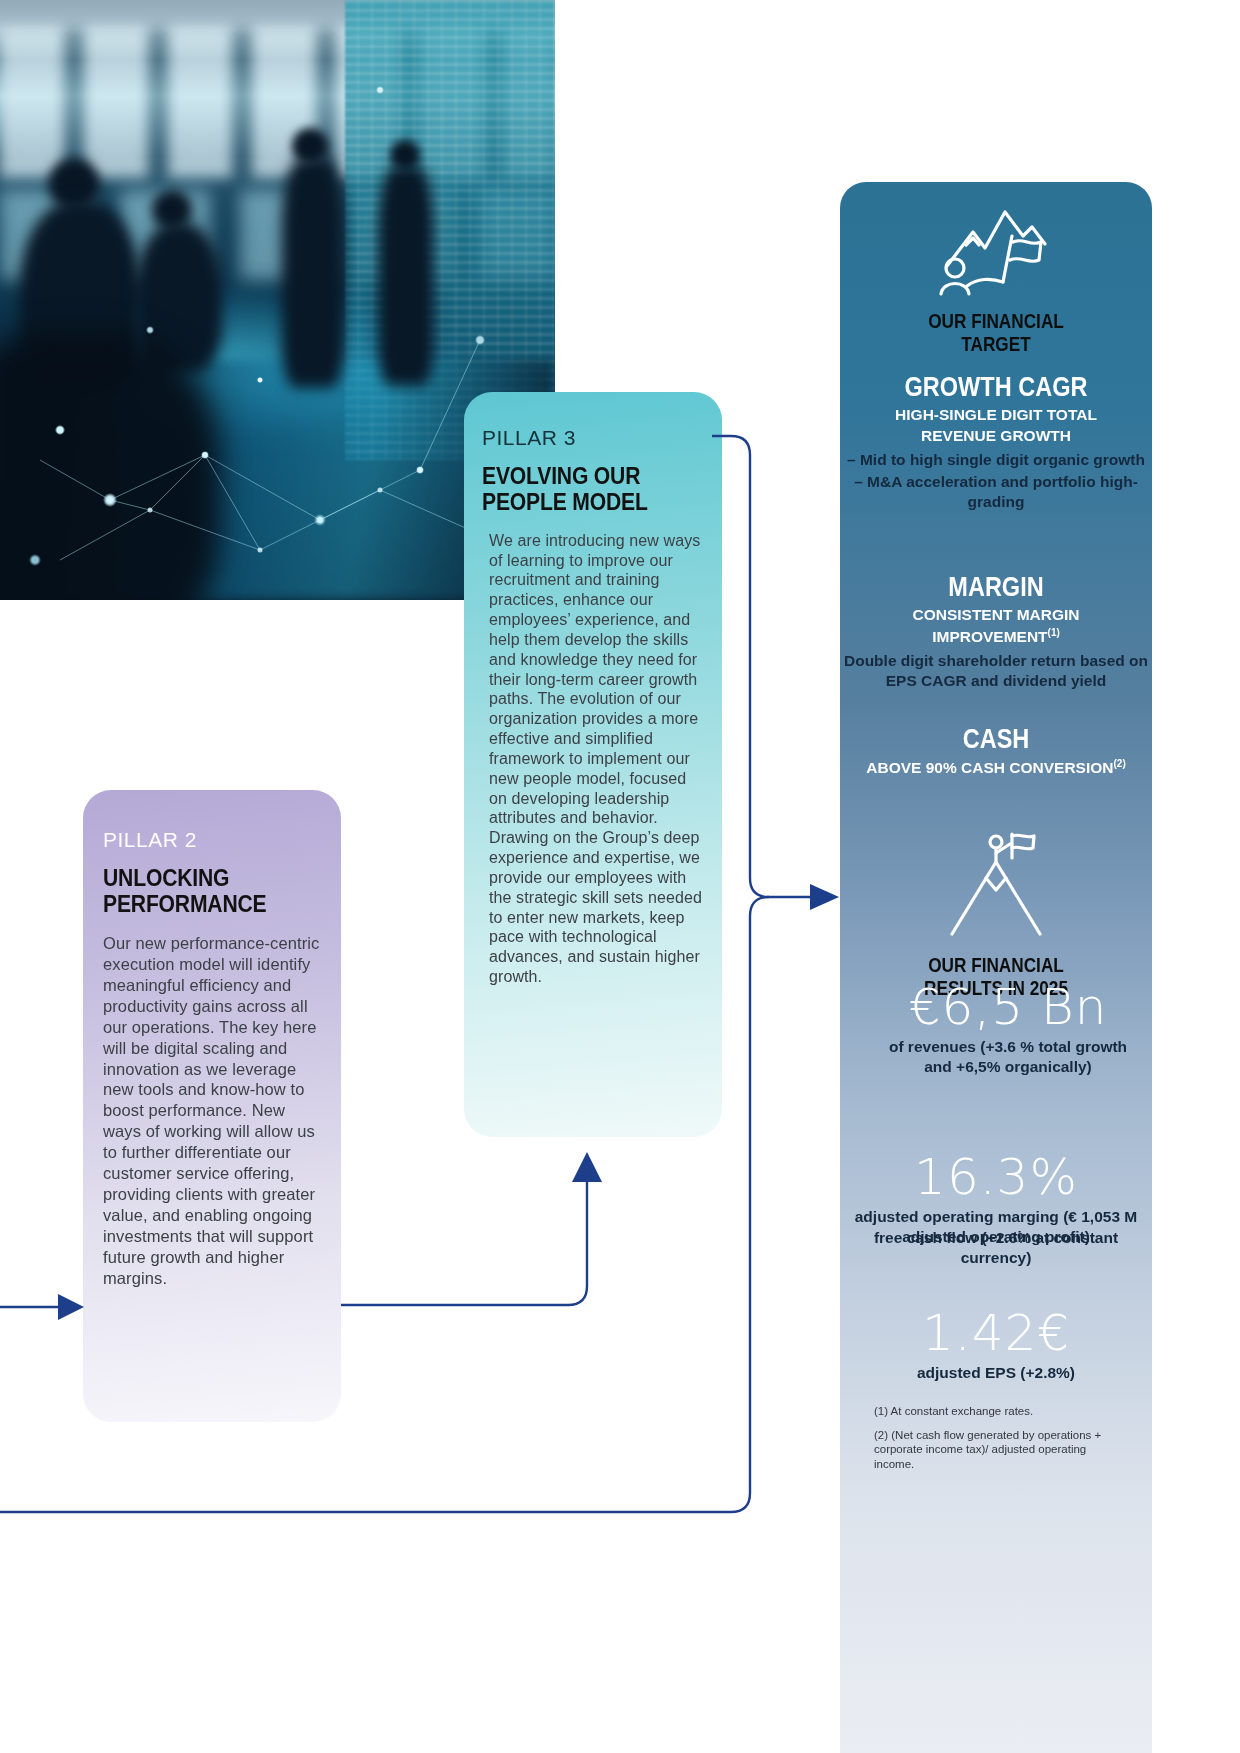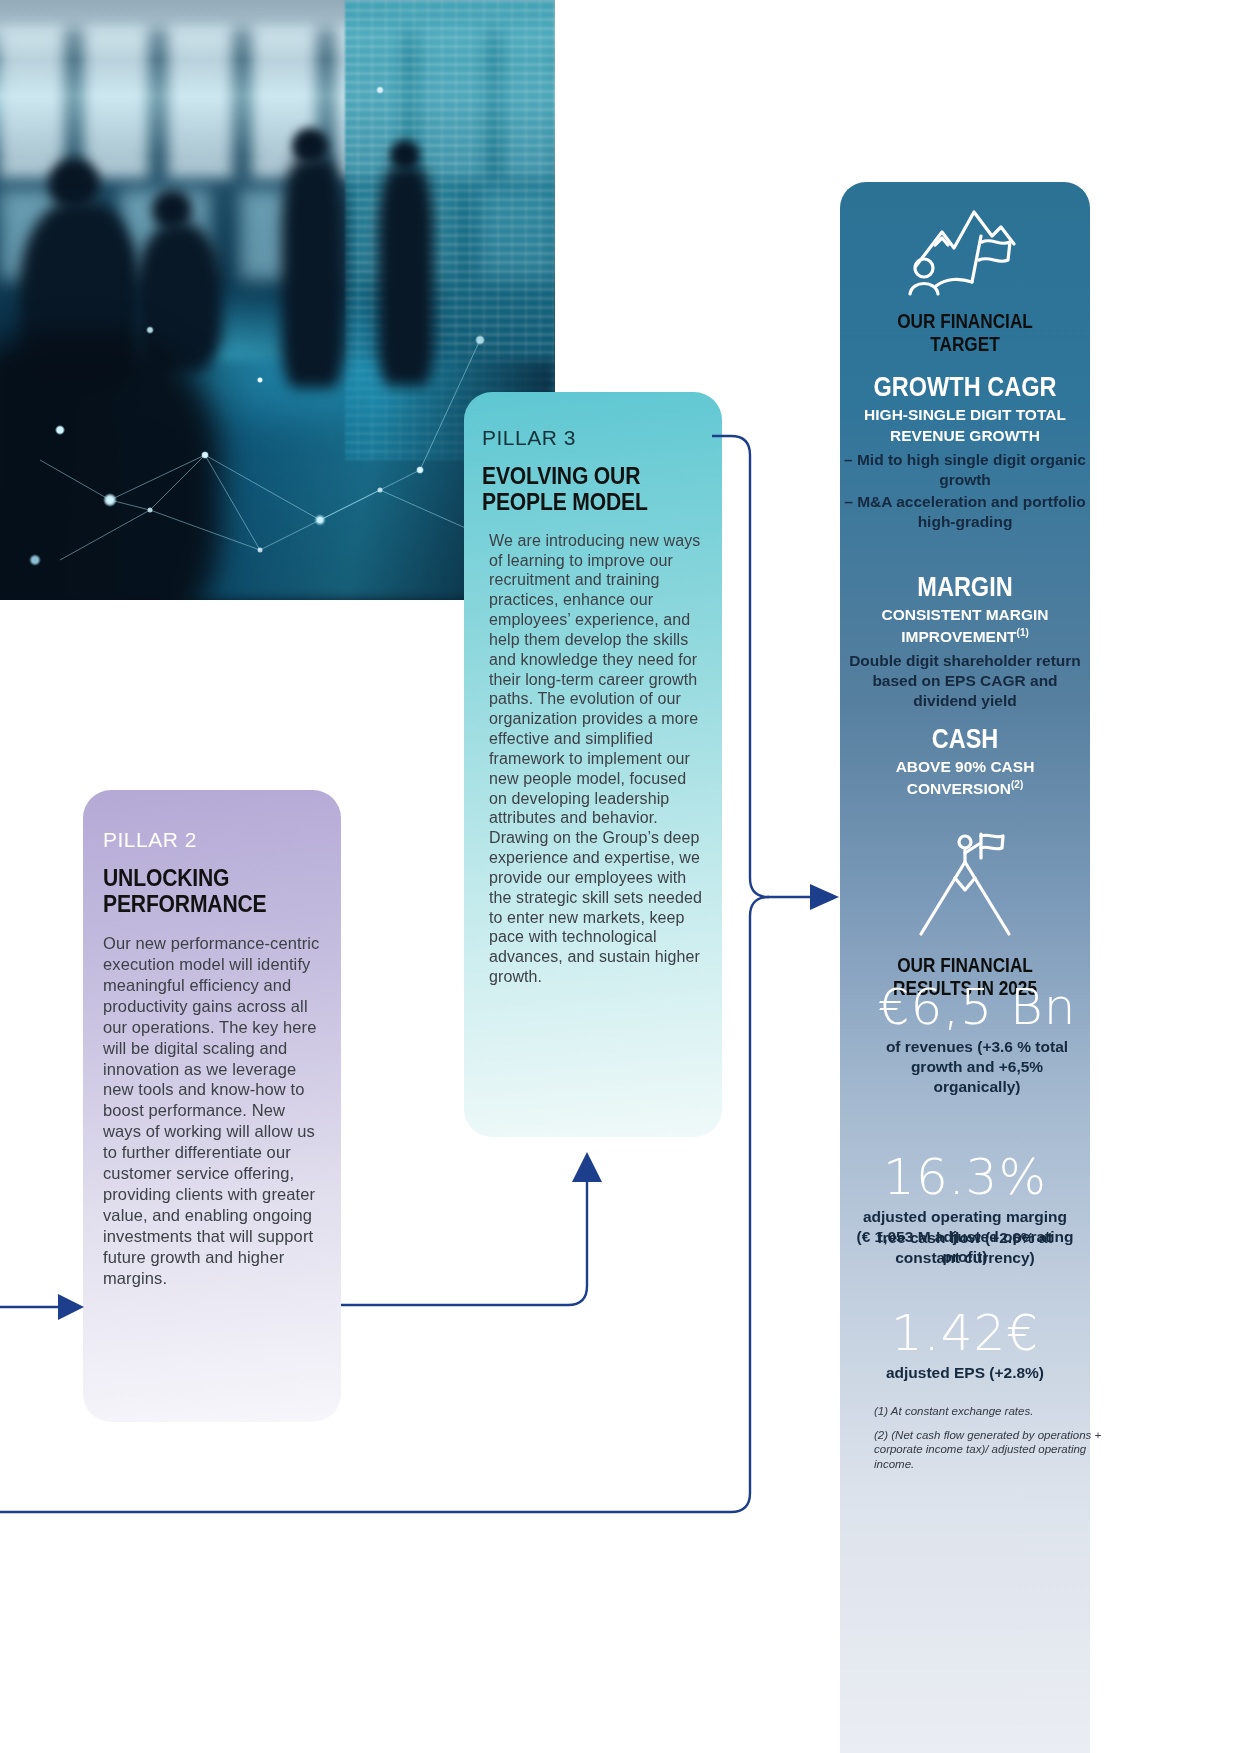--- a/index.html
+++ b/index.html
@@ -55,7 +55,7 @@
   .p3 .pillar-body{font-size:16px;line-height:1.24;margin-left:7px;}
 
   
-  .fin{left:840px;top:182px;width:250px;height:1571px;border-radius:26px 26px 0 0;text-align:center;
+  .fin{left:840px;top:182px;width:312px;height:1571px;border-radius:26px 26px 0 0;text-align:center;
     background:linear-gradient(180deg,#2b7295 0%,#30759a 14%,#567f9f 33%,#7c9ab9 46%,#a3b8cf 58%,#c2cfdf 71%,#dde3ec 84%,#eaedf3 100%);}
   .fin .sec{position:absolute;left:0;right:0;}
   .fin-title{font-weight:bold;font-size:20px;line-height:1.15;color:#0e0e0e;

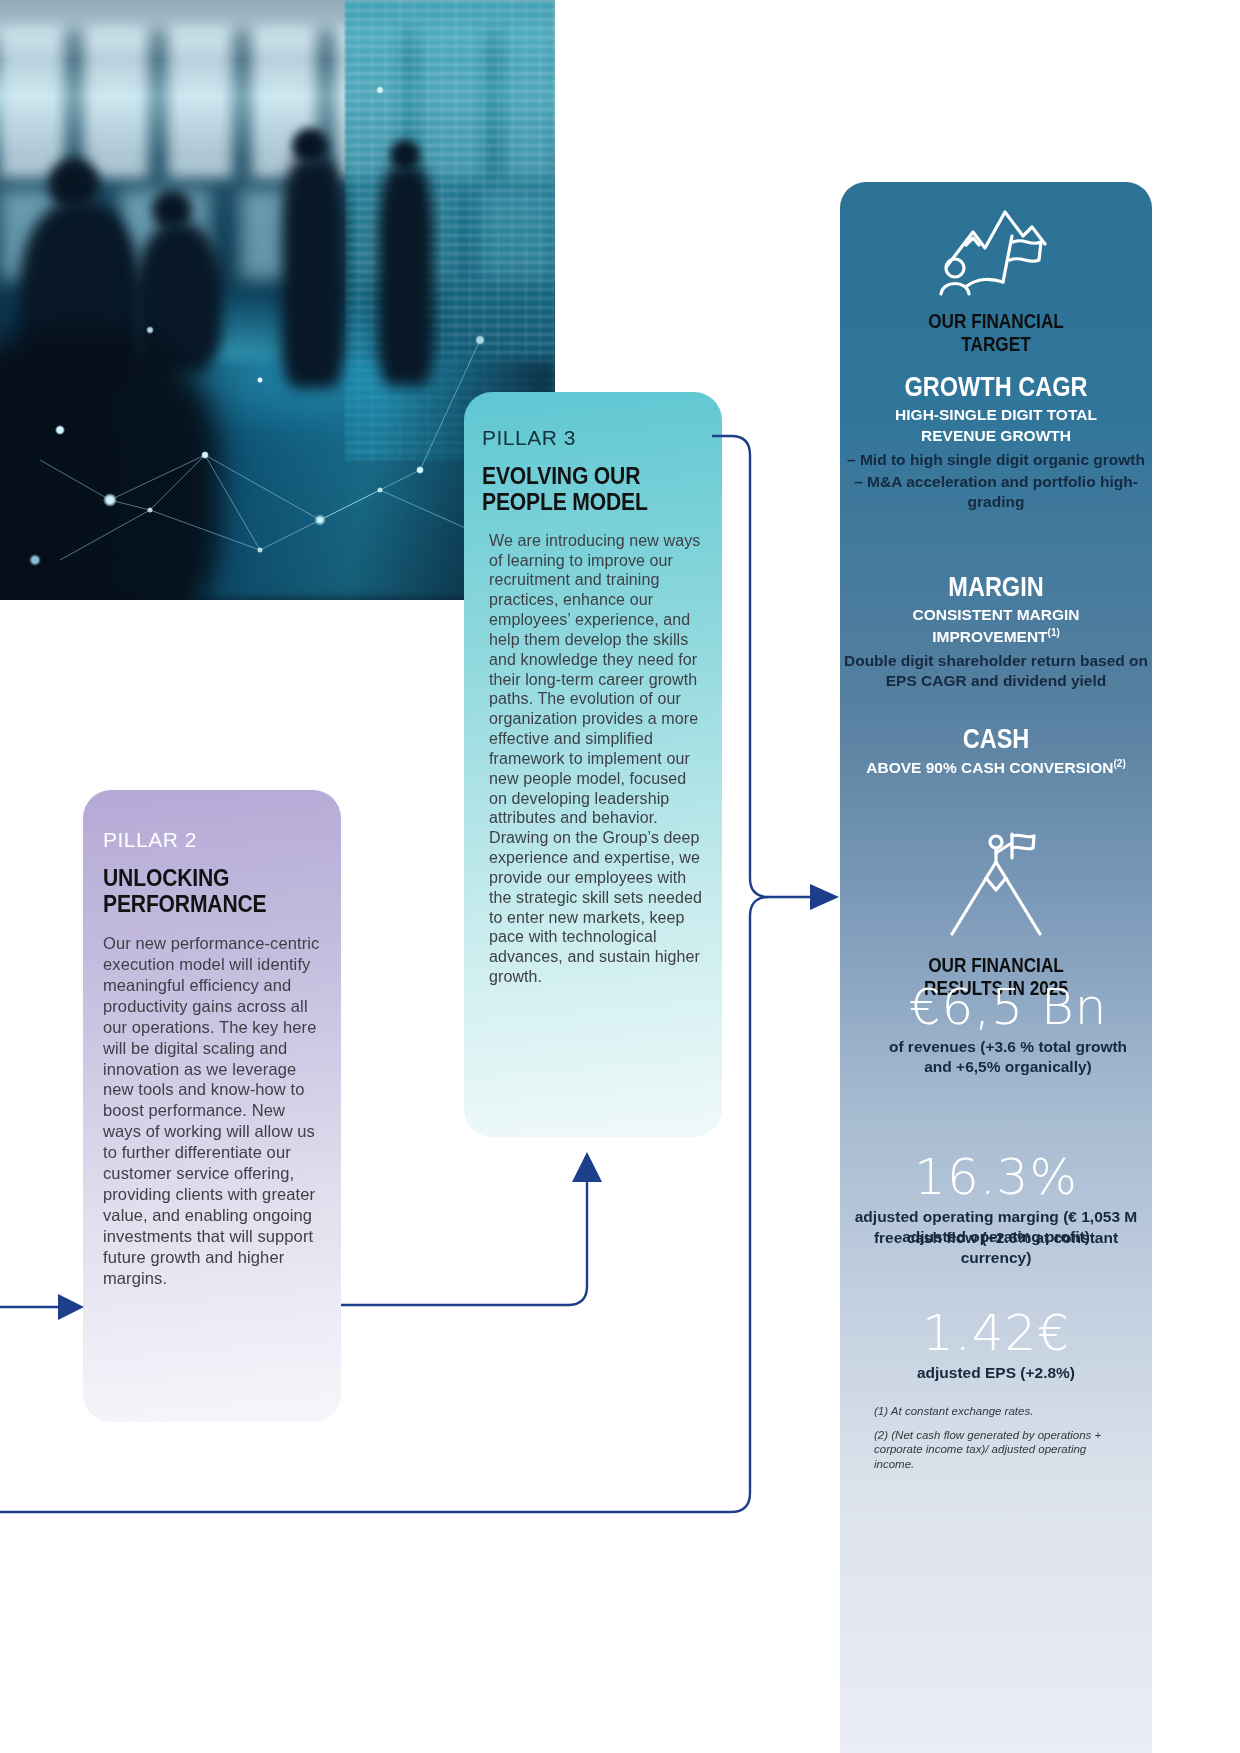--- a/index.html
+++ b/index.html
@@ -68,7 +68,7 @@
     color:#ffffff;letter-spacing:1px;}
   .stat-cap{margin-top:4px;font-weight:bold;font-size:15.5px;line-height:1.28;color:#15293f;padding:0 14px;}
   .fnotes{position:absolute;left:34px;top:1222px;width:242px;text-align:left;
-    font-size:11.5px;line-height:1.28;color:#33383f;font-style:italic;}
+    font-size:11.5px;line-height:1.28;color:#33383f;}
   .fnote1{margin-bottom:9px;}
   sup.fsup{font-size:10px;font-weight:bold;color:#ffffff;}
 

